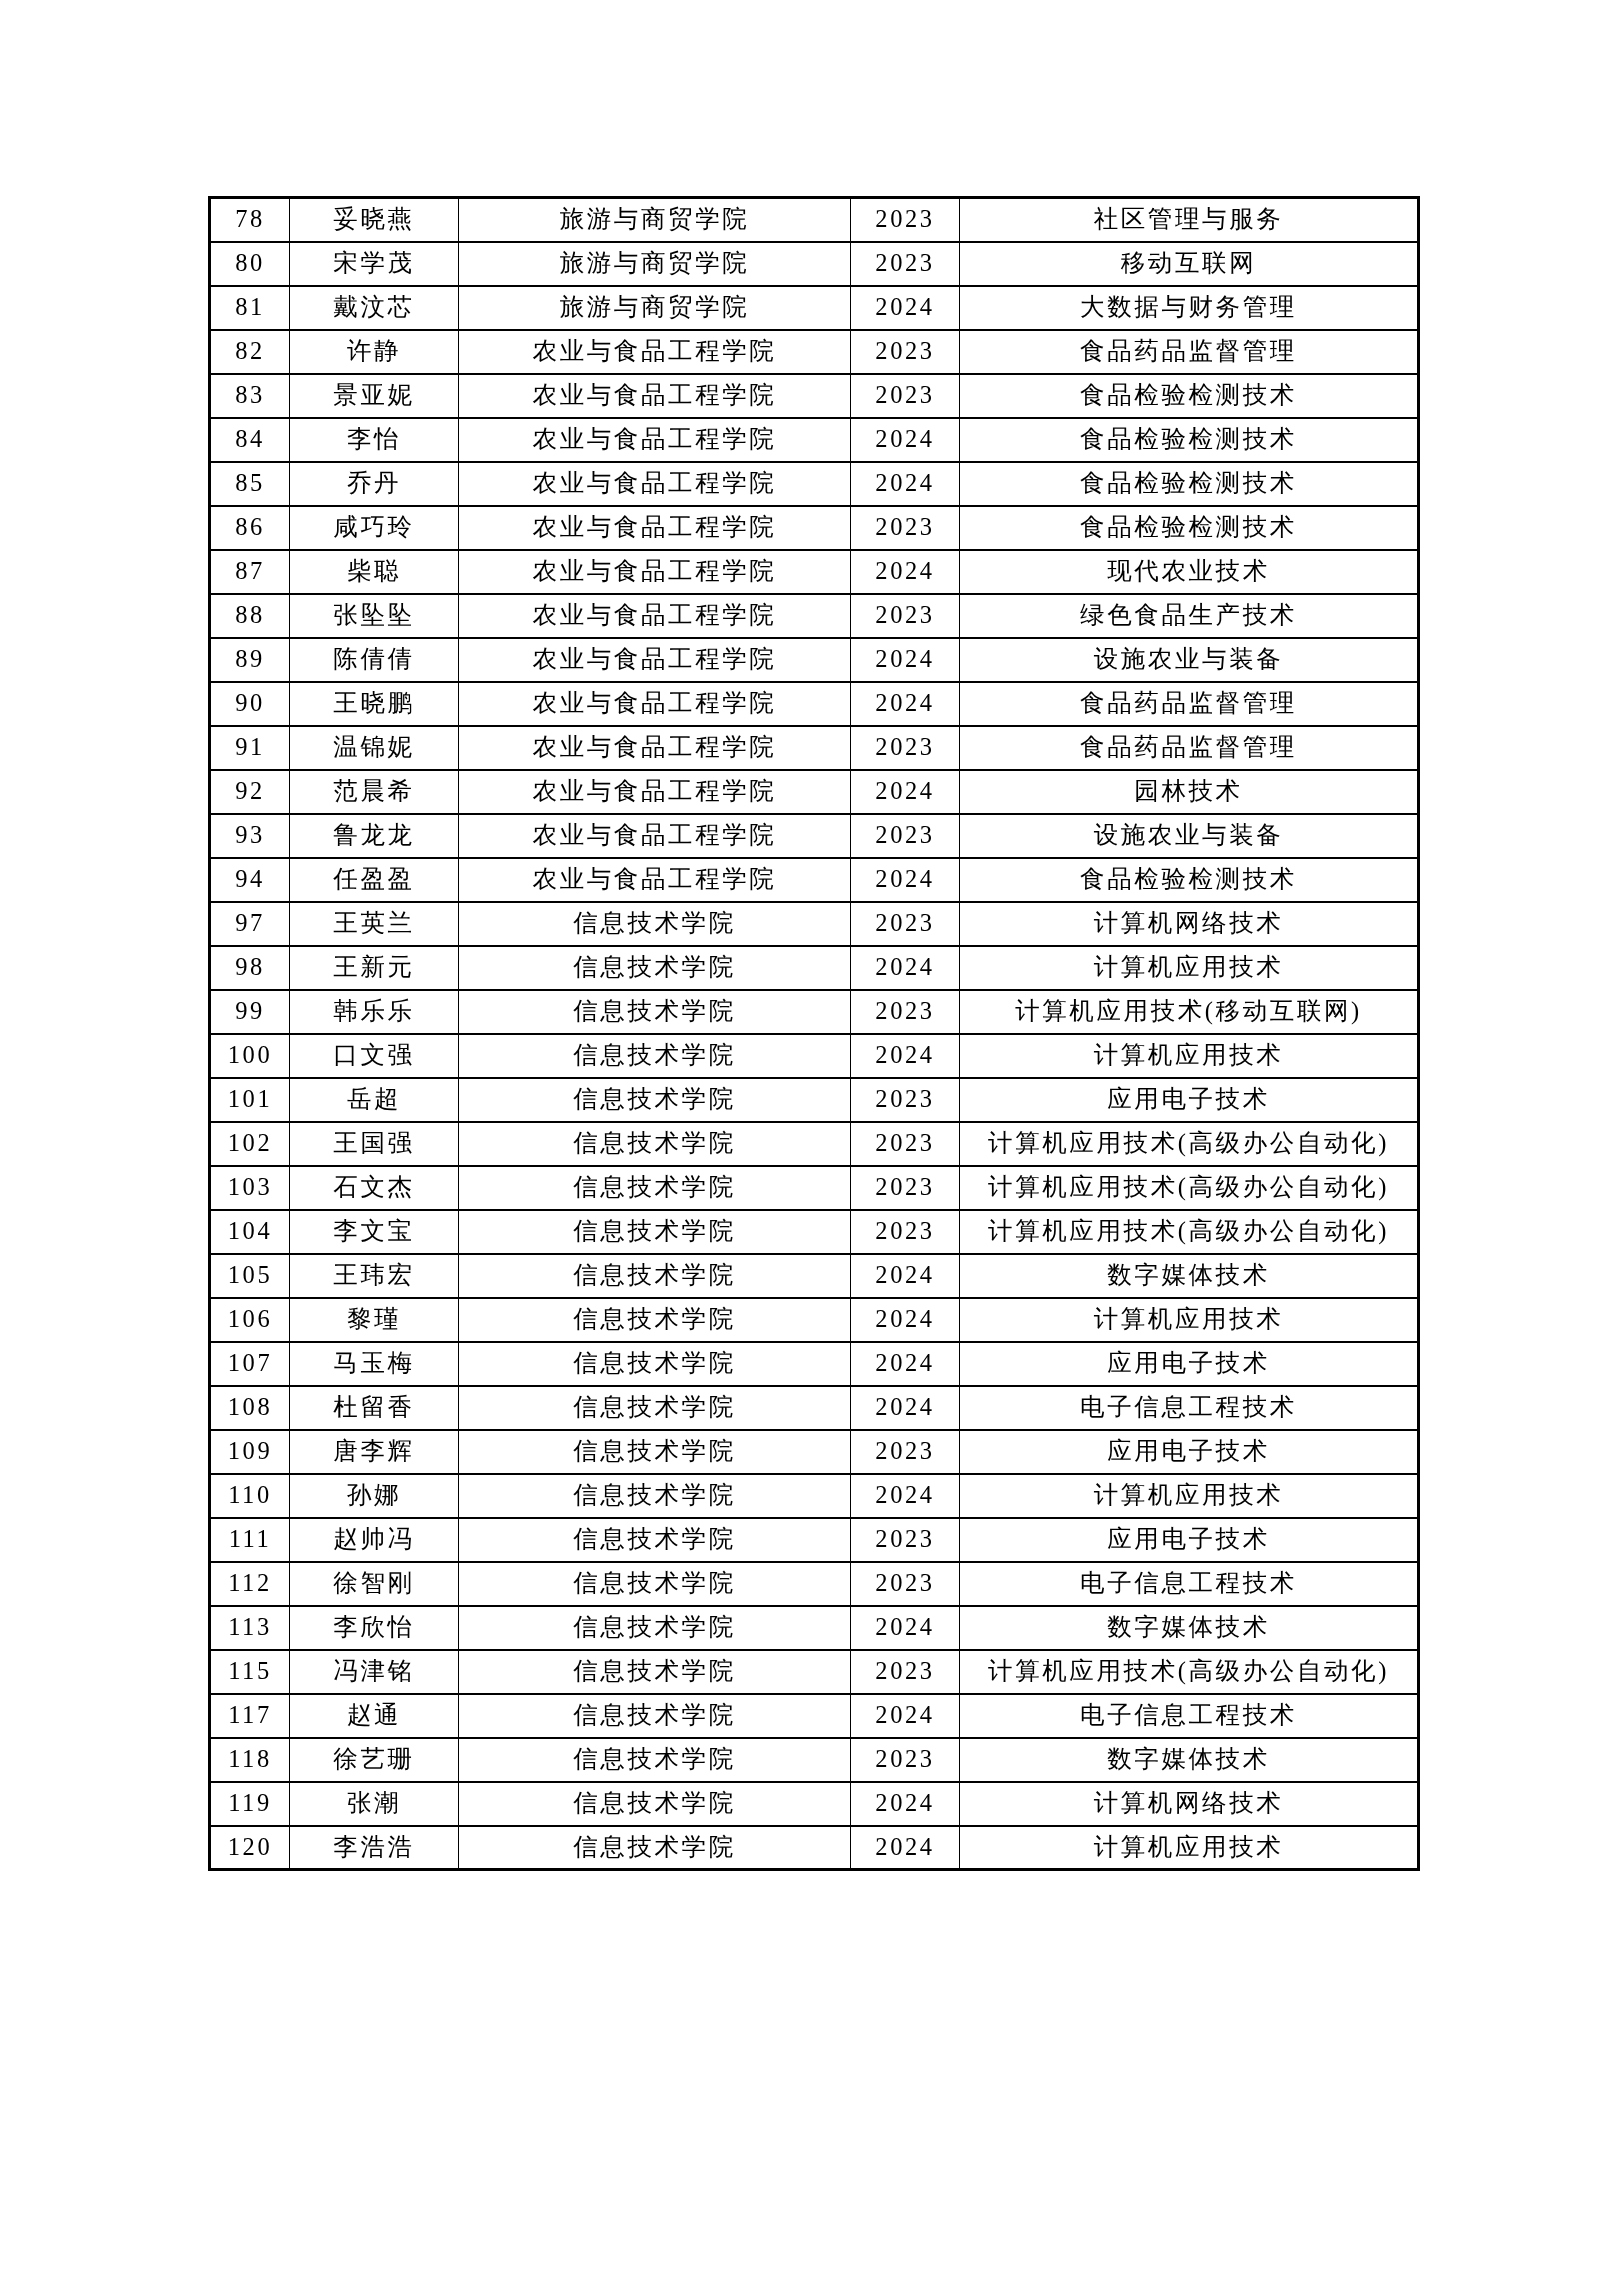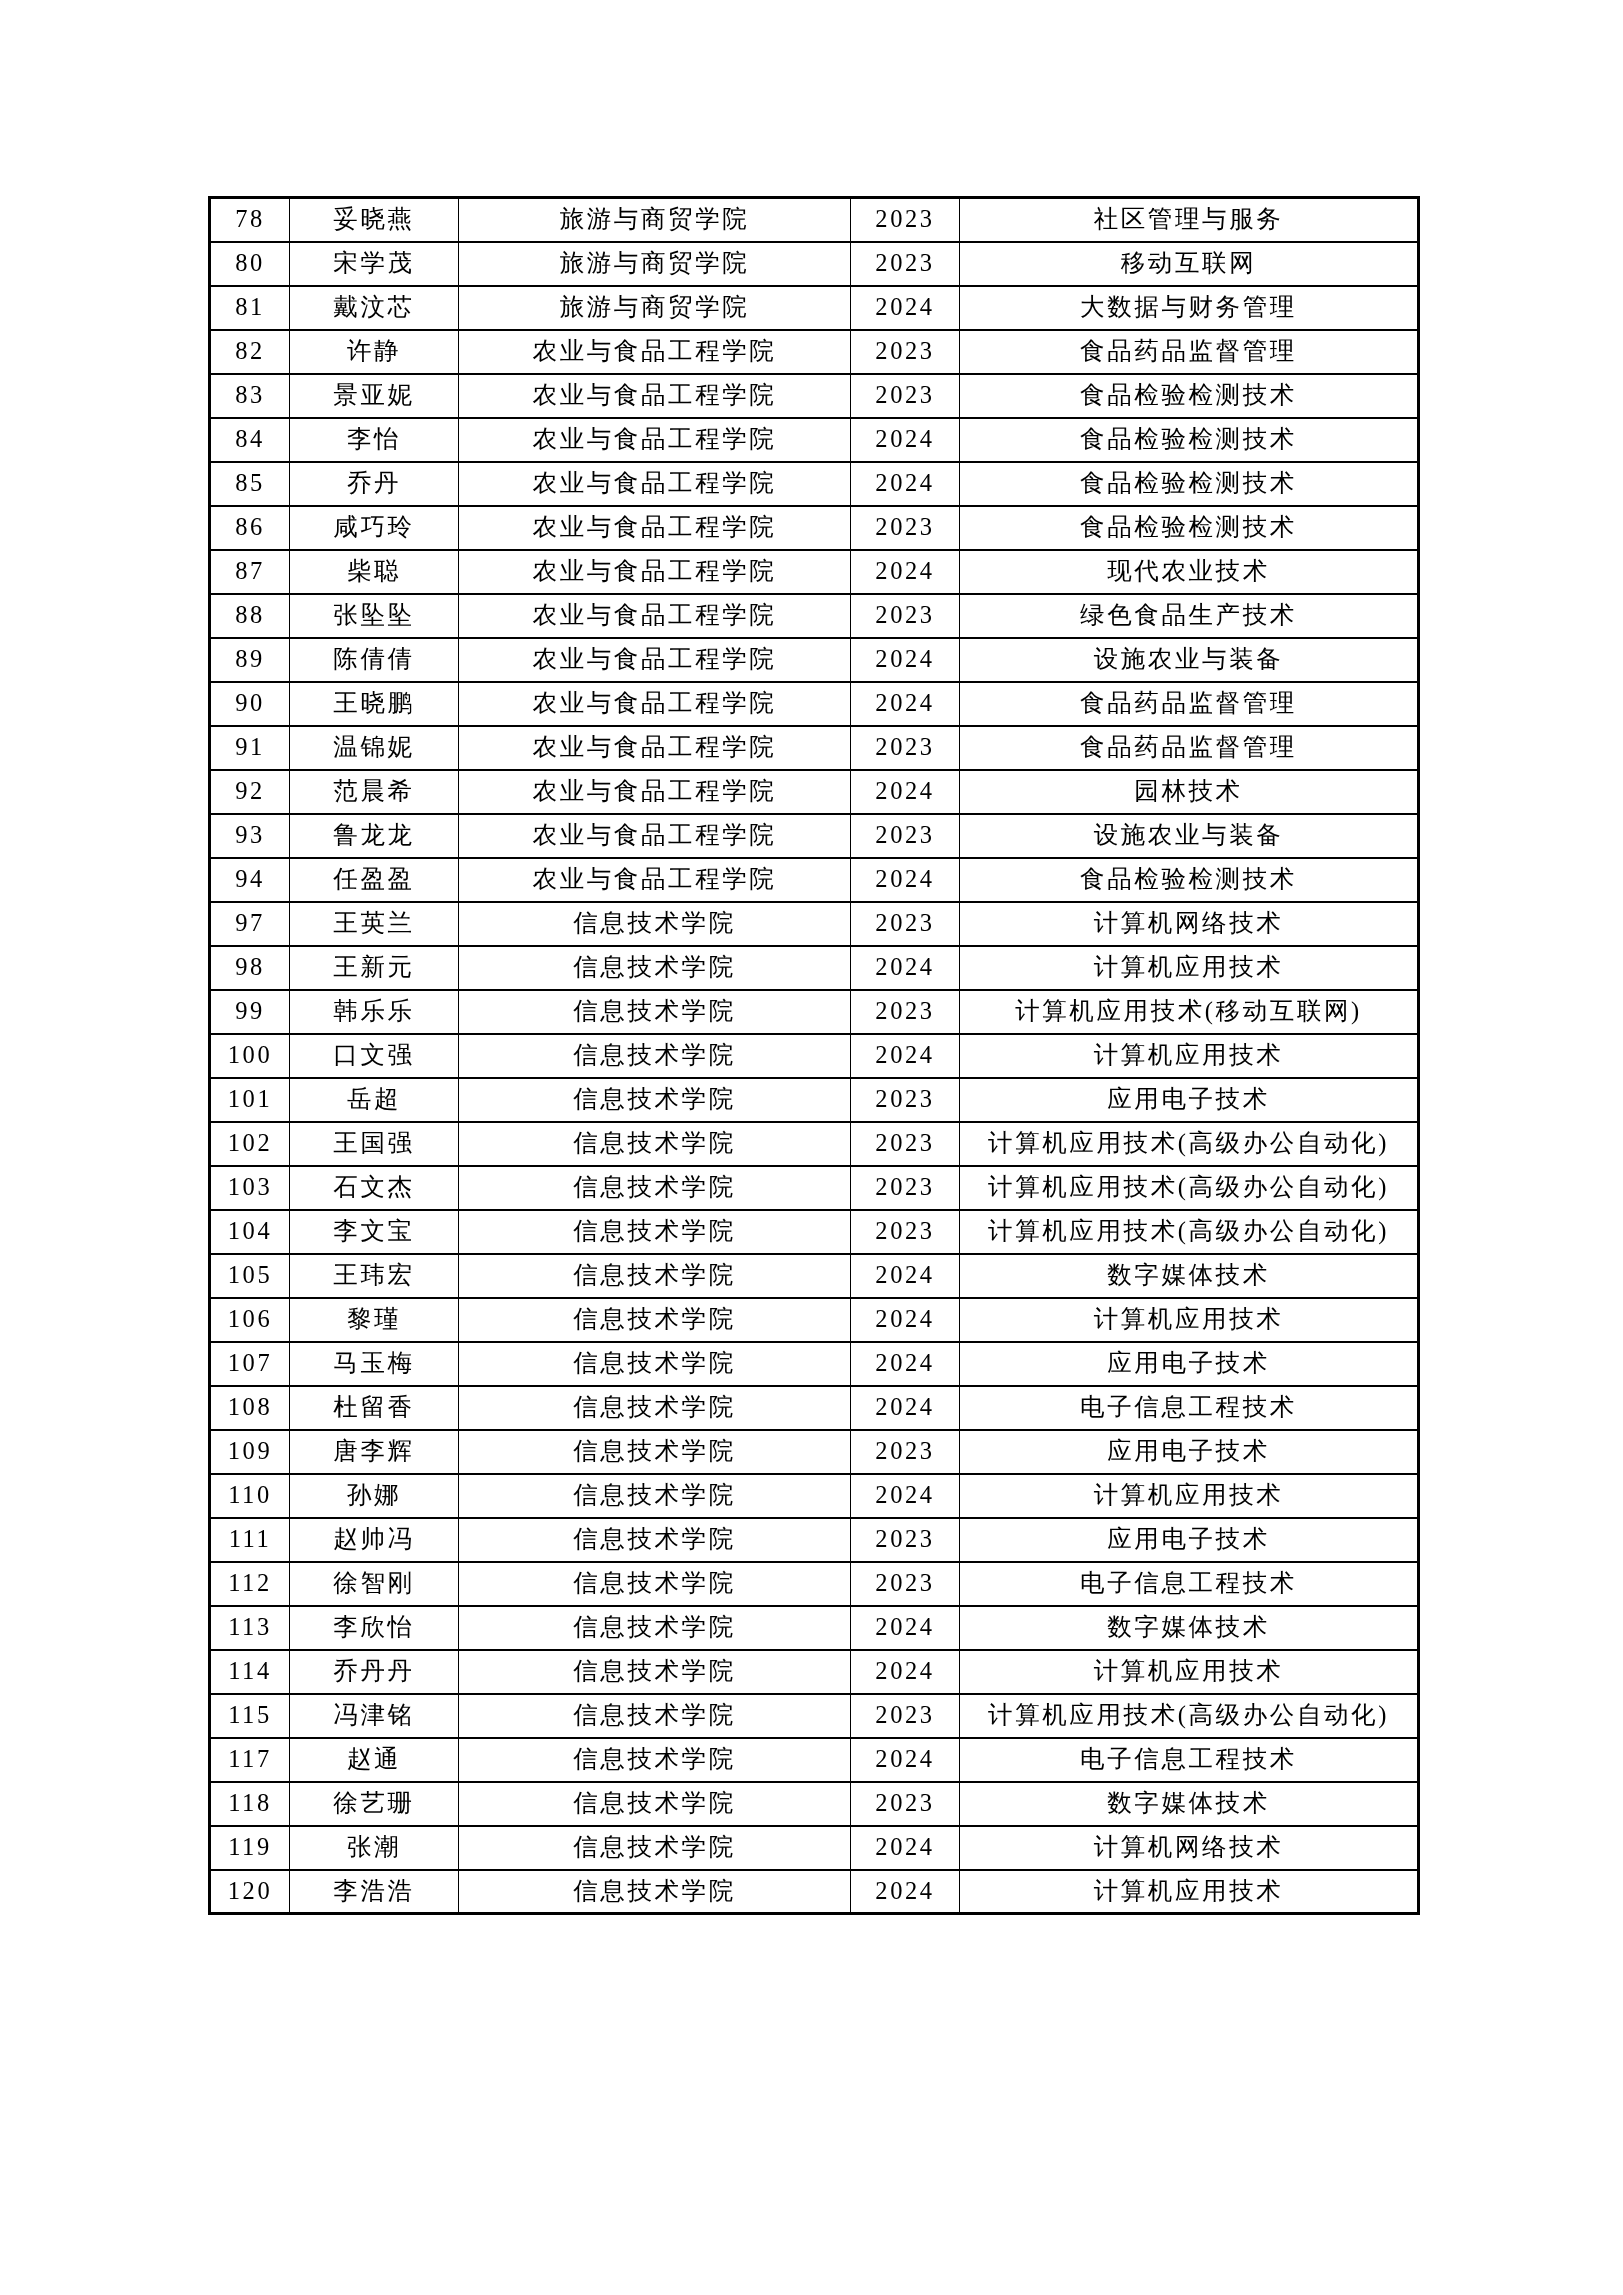--- a/index.html
+++ b/index.html
@@ -297,13 +297,6 @@
           <td>数字媒体技术</td>
         </tr>
         <tr>
-          <td>114</td>
-          <td>乔丹丹</td>
-          <td>信息技术学院</td>
-          <td>2024</td>
-          <td>计算机应用技术</td>
-        </tr>
-        <tr>
           <td>115</td>
           <td>冯津铭</td>
           <td>信息技术学院</td>

